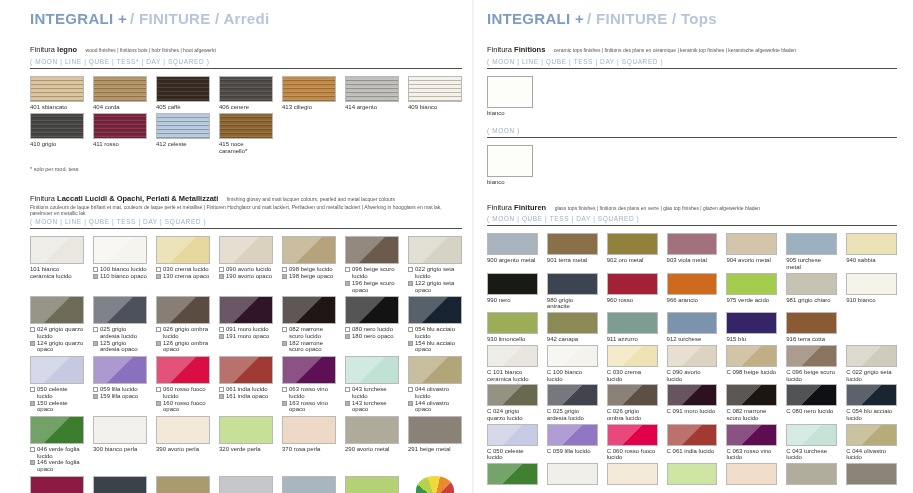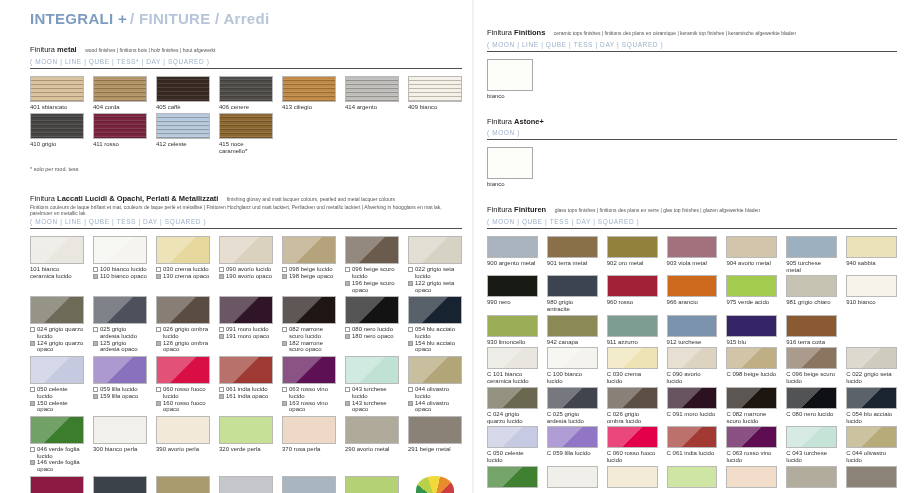--- a/index.html
+++ b/index.html
@@ -517,6 +517,9 @@
 </div>
 
 <div class="page" id="pr">
+  <div class="ptitle">
+    <span class="tb">INTEGRALI +</span><span class="tr">/ FINITURE / Tops</span>
+  </div>
 
   <div class="section">
     <div class="shead">

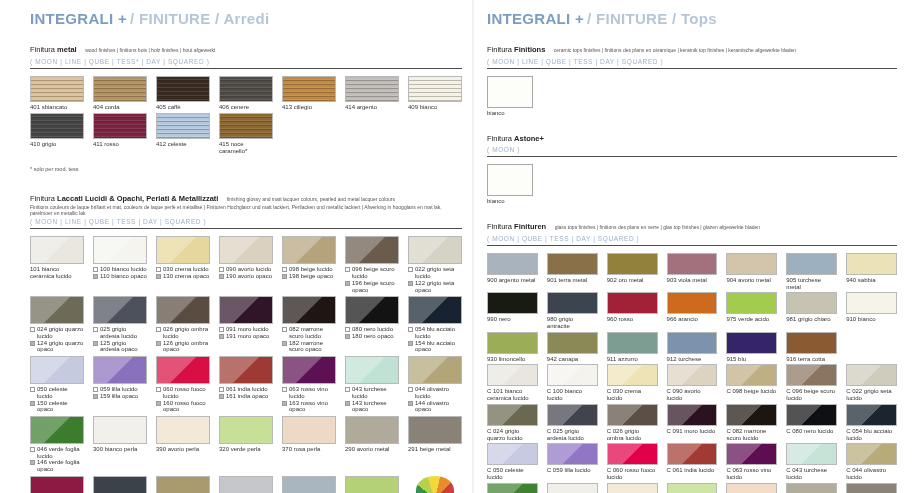--- a/index.html
+++ b/index.html
@@ -52,7 +52,7 @@
 
   <div class="section">
     <div class="shead">
-      <span class="sname">Finitura </span><span class="sbold">metal</span>
+      <span class="sname">Finitura </span><span class="sbold">legno</span>
       <span class="tag">wood finishes | finitions bois | holz finishes | hout afgewerkt</span>
     </div>
     <div class="models">( MOON | LINE | QUBE | TESS* | DAY | SQUARED )</div>

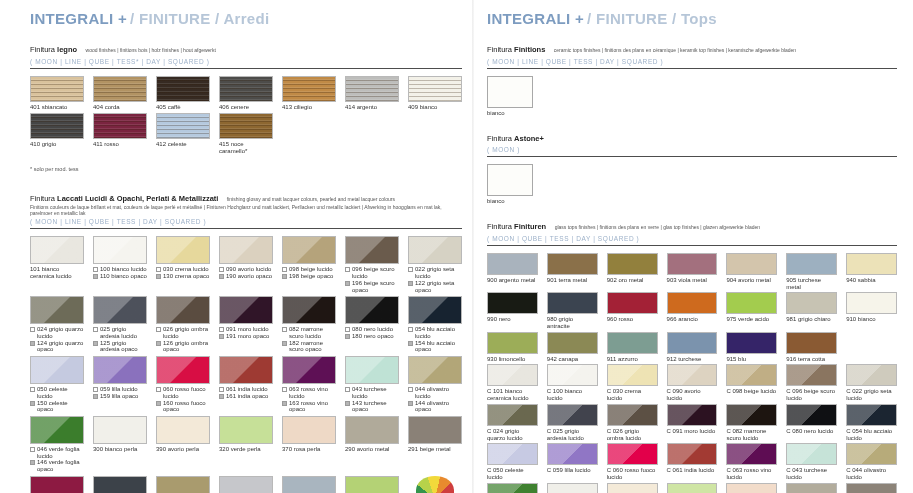--- a/index.html
+++ b/index.html
@@ -533,9 +533,6 @@
   </div>
 
   <div class="section">
-    <div class="shead">
-      <span class="sname">Finitura </span><span class="sbold">Astone+</span>
-    </div>
     <div class="models">( MOON )</div>
     <div class="rule"></div>
     <div class="bigsw"></div>

